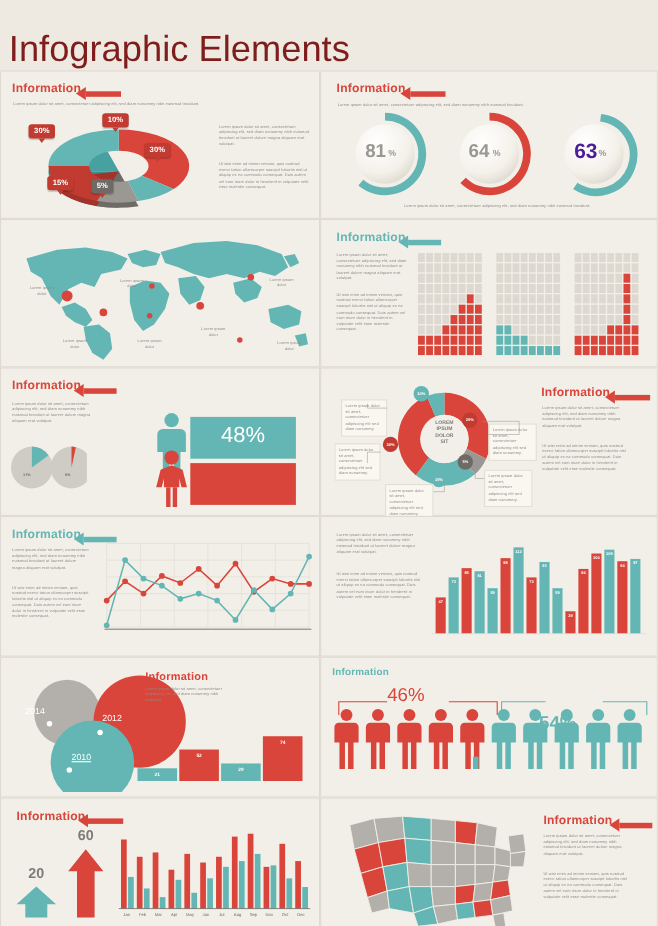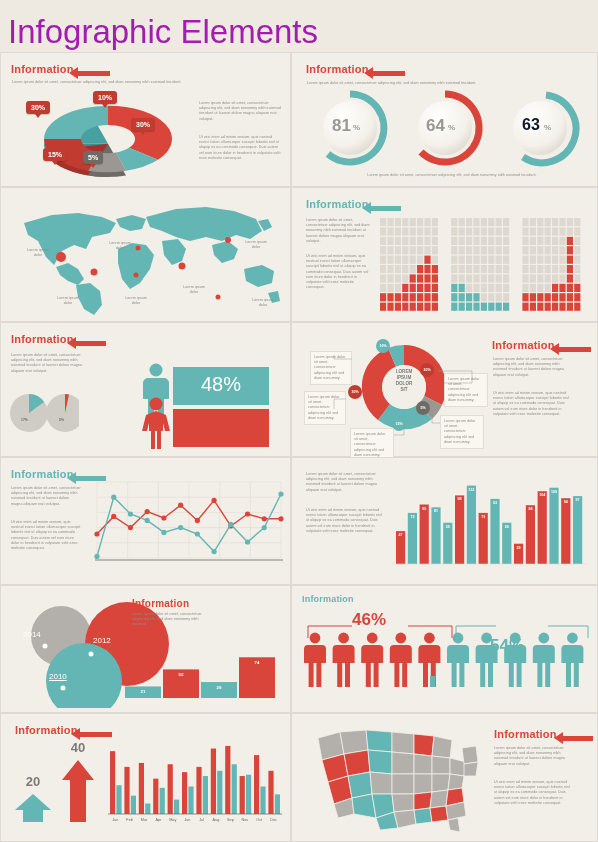--- a/index.html
+++ b/index.html
@@ -11,8 +11,8 @@
     position: relative;
   }
   .page-title {
-    font-size: 33px; color: #a21caf; font-weight: normal;
-    letter-spacing: 0px; padding: 12px 0 0 8px; line-height: 40px;
+    font-size: 33px; color: #7f1d1d; font-weight: normal;
+    letter-spacing: 0px; padding: 24px 0 0 8px; line-height: 40px;
   }
   .board { position: relative; width: 598px; height: 790px; background: #eeeae1; }
   .panel {

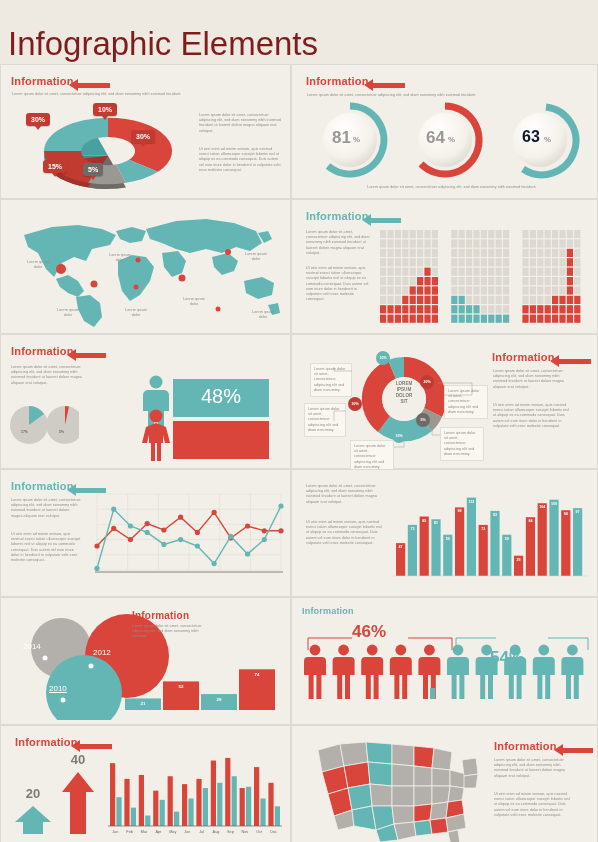--- a/index.html
+++ b/index.html
@@ -111,7 +111,7 @@
     <div style="position:absolute;left:61px;top:70px;color:#9b9893;font-size:8px;font-weight:bold;">%</div>
     <div style="position:absolute;left:134px;top:63px;color:#9b9893;font-size:17px;font-weight:bold;">64</div>
     <div style="position:absolute;left:156px;top:70px;color:#9b9893;font-size:8px;font-weight:bold;">%</div>
-    <div style="position:absolute;left:230px;top:63px;color:#0f172a;font-size:16px;font-weight:bold;">63</div>
+    <div style="position:absolute;left:230px;top:63px;color:#4c1d95;font-size:19px;font-weight:bold;">63</div>
     <div style="position:absolute;left:252px;top:70px;color:#9b9893;font-size:8px;font-weight:bold;">%</div>
     <div class="blur" style="position:absolute;left:50px;top:120px;width:220px;text-align:center;">Lorem ipsum dolor sit amet, consectetuer adipiscing elit, sed diam nonummy nibh euismod tincidunt.</div>
   </div>

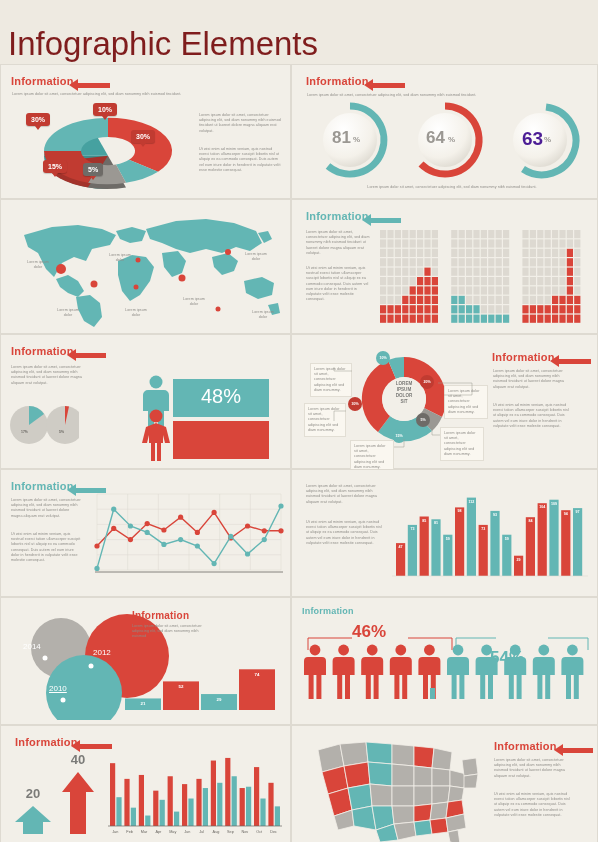--- a/index.html
+++ b/index.html
@@ -608,7 +608,7 @@
 
   <div class="panel" style="left:291px;top:533px;width:307px;height:128px;">
     <div class="hdr teal" style="position:absolute;left:10px;top:8px;font-size:9px;">Information</div>
-    <div style="position:absolute;left:60px;top:24px;color:#d9453a;font-size:17px;font-weight:bold;">46%</div>
+    <div style="position:absolute;left:60px;top:24px;color:#d9453a;font-size:17px;font-weight:normal;">46%</div>
     <div style="position:absolute;left:198px;top:24px;color:#63b6b4;font-size:17px;font-weight:bold;margin-top:26px;">54%</div>
     <svg width="290" height="20" style="position:absolute;left:8px;top:34px;">
       <path d="M8,18 L8,6 L52,6 M108,6 L152,6 L152,18" fill="none" stroke="#d9453a" stroke-width="1"></path>

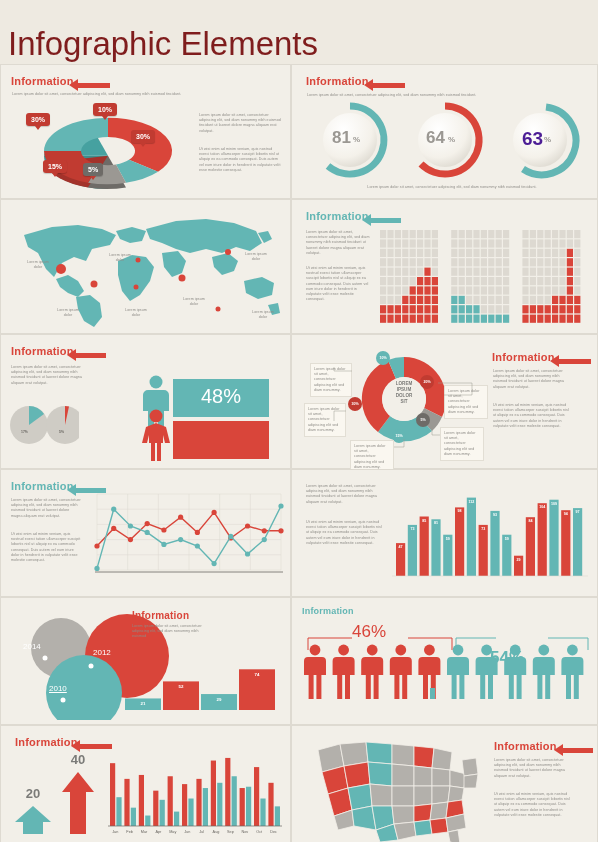--- a/index.html
+++ b/index.html
@@ -590,7 +590,7 @@
     </svg>
     <div style="position:absolute;left:22px;top:44px;color:#fff;font-size:8px;">2014</div>
     <div style="position:absolute;left:92px;top:50px;color:#fff;font-size:8px;">2012</div>
-    <div style="position:absolute;left:48px;top:86px;color:#fff;font-size:8px;text-decoration:underline;">2010</div>
+    <div style="position:absolute;left:64px;top:86px;color:#fff;font-size:8px;text-decoration:underline;">2010</div>
 
     <div class="hdr red" style="position:absolute;left:131px;top:12px;font-size:10px;">Information</div>
     <div class="blur" style="position:absolute;left:131px;top:26px;width:70px;">Lorem ipsum dolor sit amet, consectetuer adipiscing elit, sed diam nonummy nibh euismod</div>

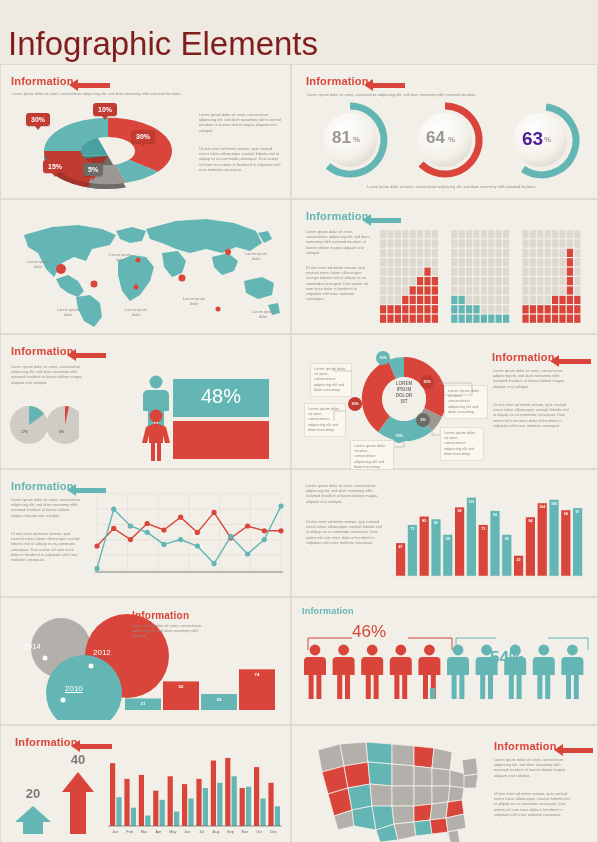--- a/index.html
+++ b/index.html
@@ -672,7 +672,7 @@
     <svg width="34" height="66" style="position:absolute;left:60px;top:44px;" viewBox="0 0 34 66">
       <path d="M17,2 L33,22 H25 V64 H9 V22 H1 Z" fill="#d9453a"></path>
     </svg>
-    <div style="position:absolute;left:58px;top:26px;width:38px;text-align:center;color:#7b7b78;font-size:13px;font-weight:bold;">40</div>
+    <div style="position:absolute;left:58px;top:26px;width:38px;text-align:center;color:#7b7b78;font-size:13px;font-weight:bold;">60</div>
     <svg width="180" height="96" style="position:absolute;left:105px;top:18px;" id="monthlybars">
         <rect x="4" y="19.163636363636364" width="5.2" height="62.836363636363636" fill="#d9453a"></rect>
         <rect x="10.399999999999999" y="53.2" width="5.2" height="28.8" fill="#63b6b4"></rect>

